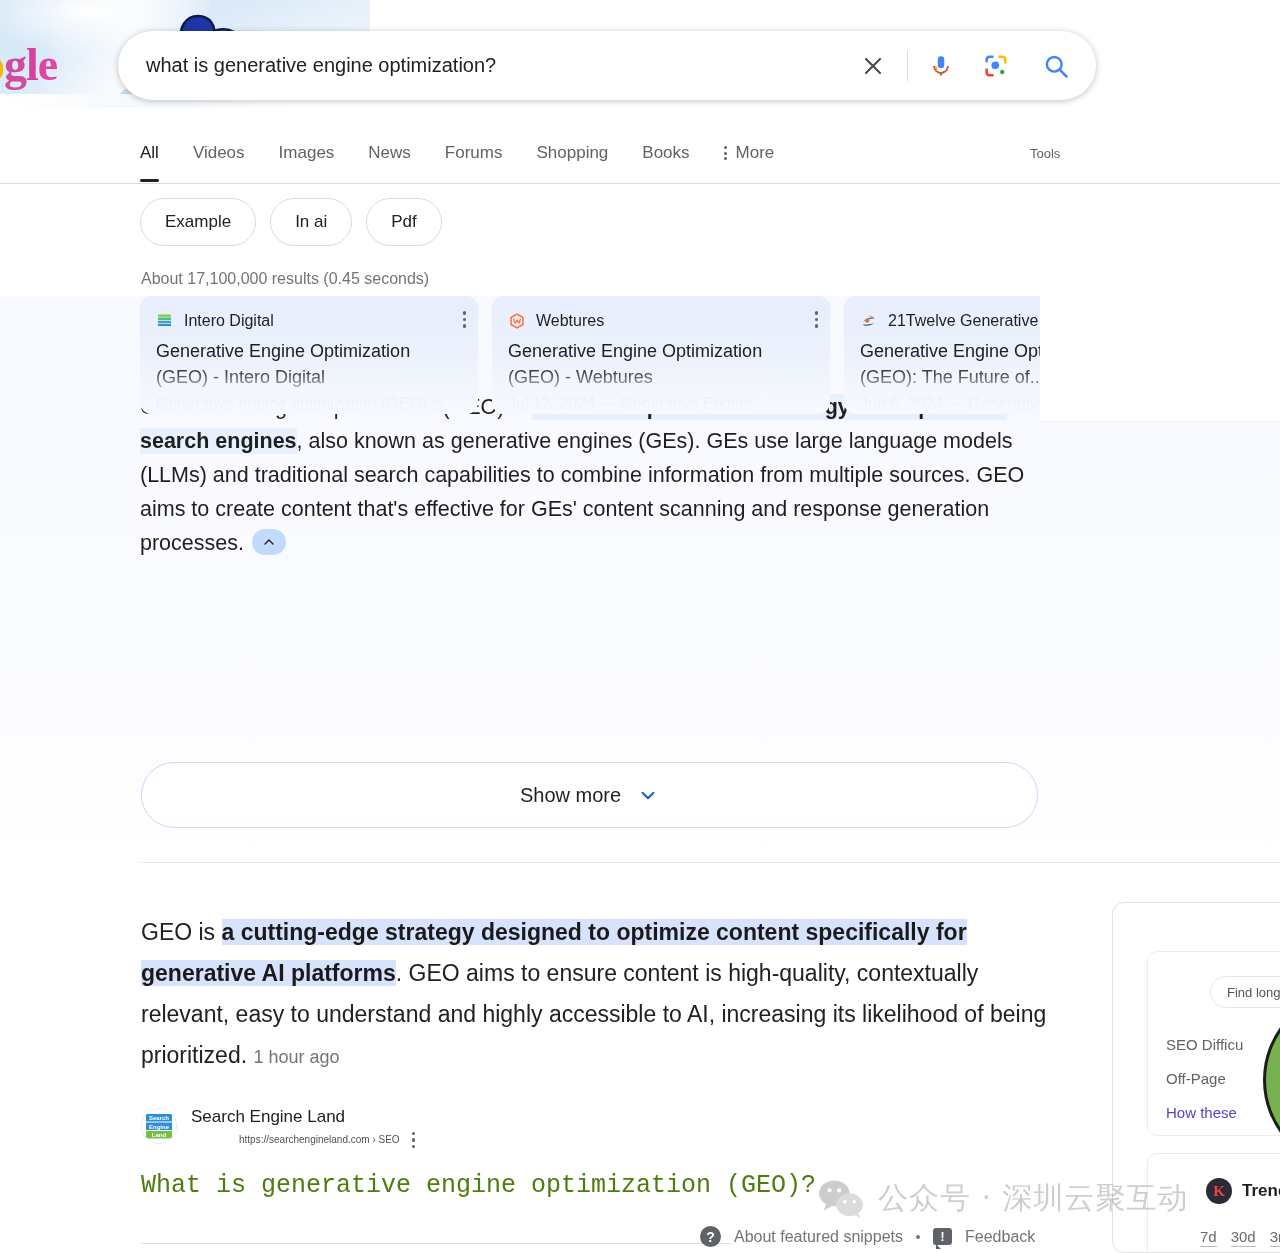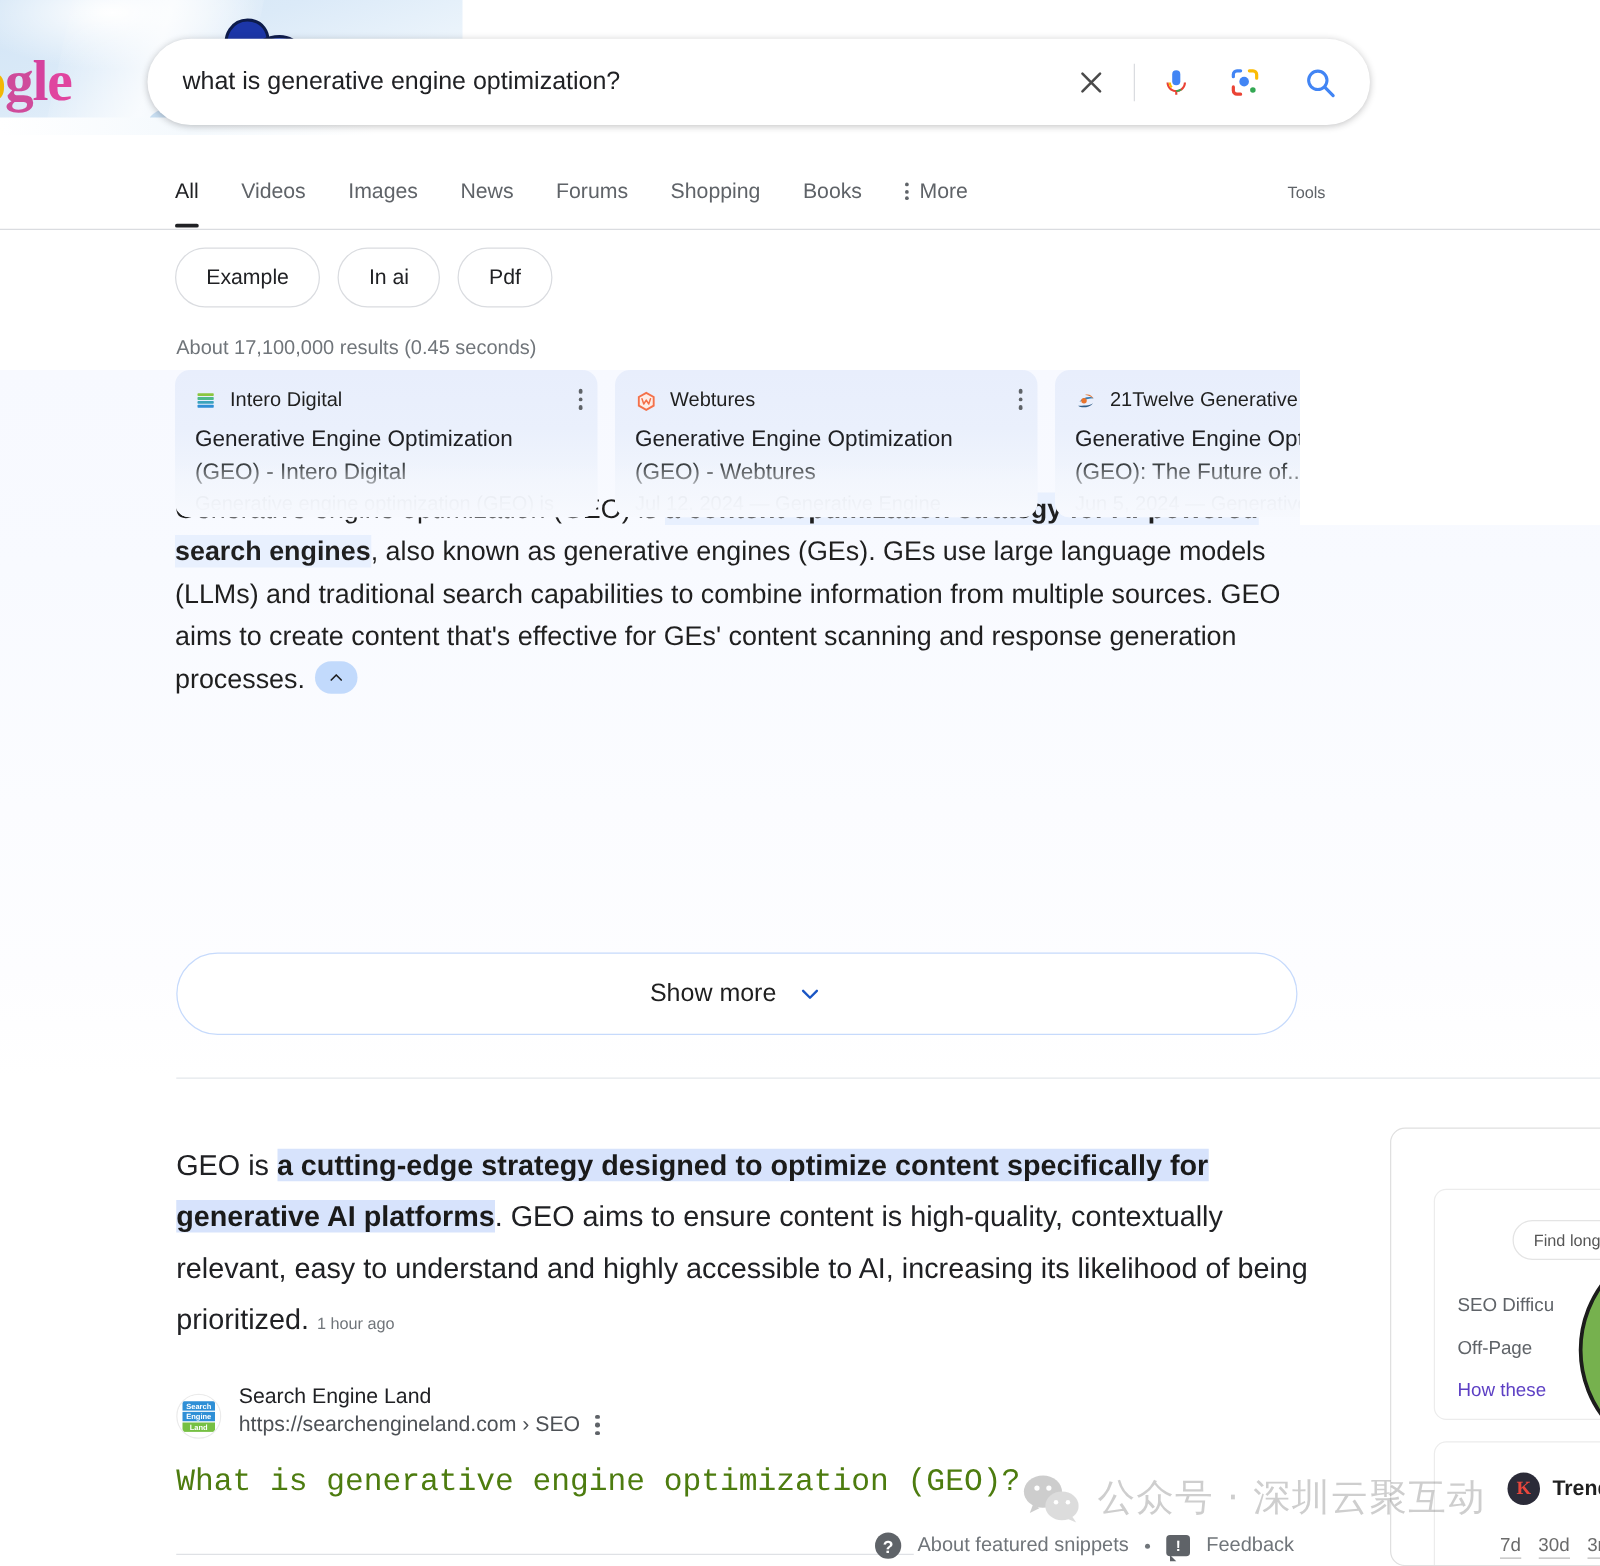--- a/index.html
+++ b/index.html
@@ -185,7 +185,7 @@
     font-size: 23px; line-height: 41px; color:#202124;
   }
   .hl2 { background:#d7e3fc; font-weight:700; color:#1a1a1a; }
-  .snip-time { font-size: 13px; color:#70757a; }
+  .snip-time { font-size: 18px; color:#70757a; }
 
   
   .result { position:absolute; left: 141px; top: 1105px; width: 760px; }

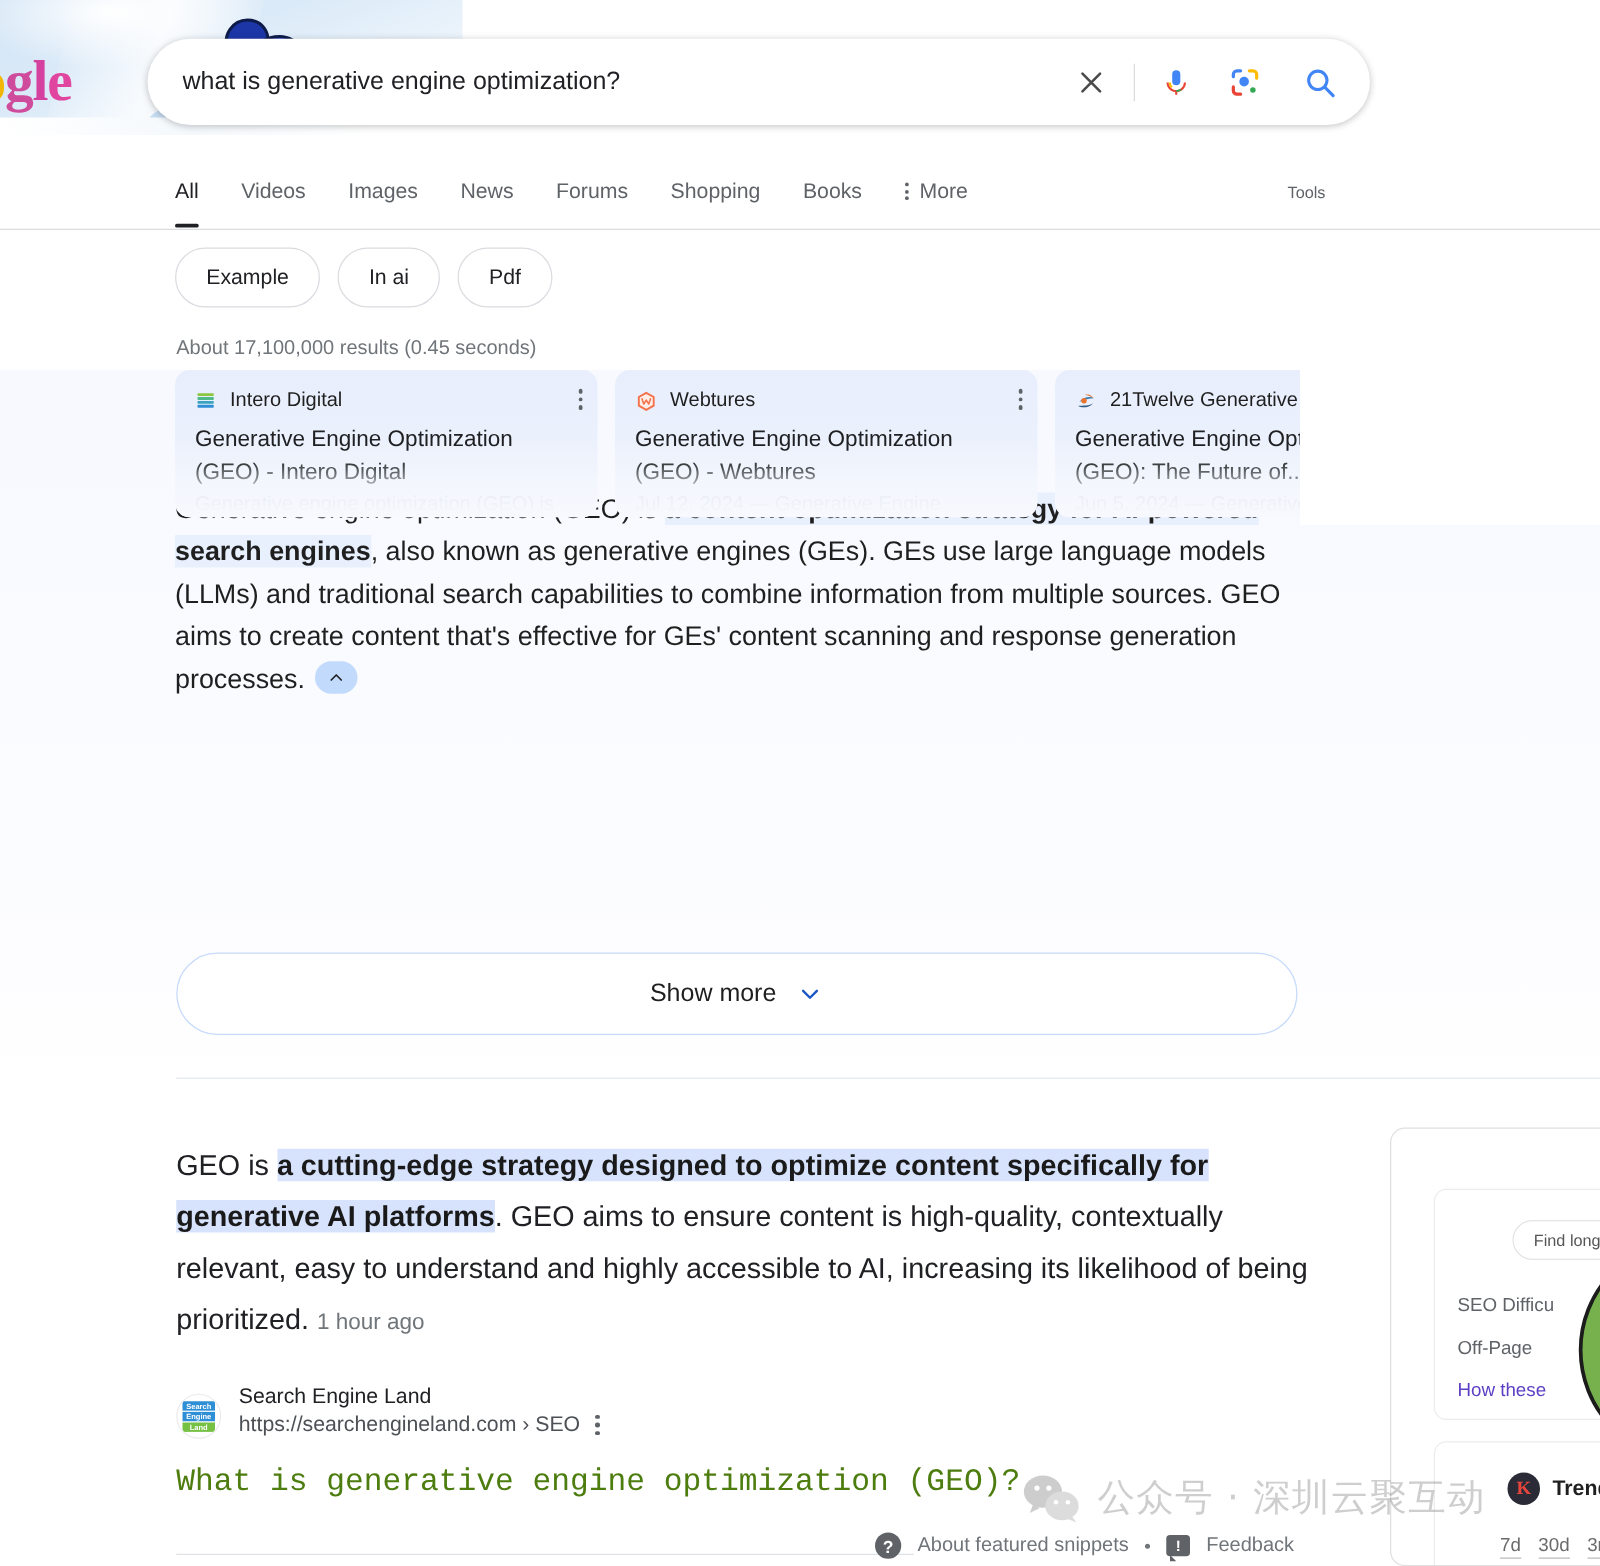--- a/index.html
+++ b/index.html
@@ -189,7 +189,7 @@
 
   
   .result { position:absolute; left: 141px; top: 1105px; width: 760px; }
-  .res-head { display:flex; align-items:flex-end; gap: 14px; }
+  .res-head { display:flex; align-items:flex-start; gap: 14px; }
   .res-fav {
     width: 36px; height: 36px; border-radius: 50%; background:#fff; flex:none;
     border:1px solid #ebebeb; overflow:hidden; position:relative; margin-top:3px;

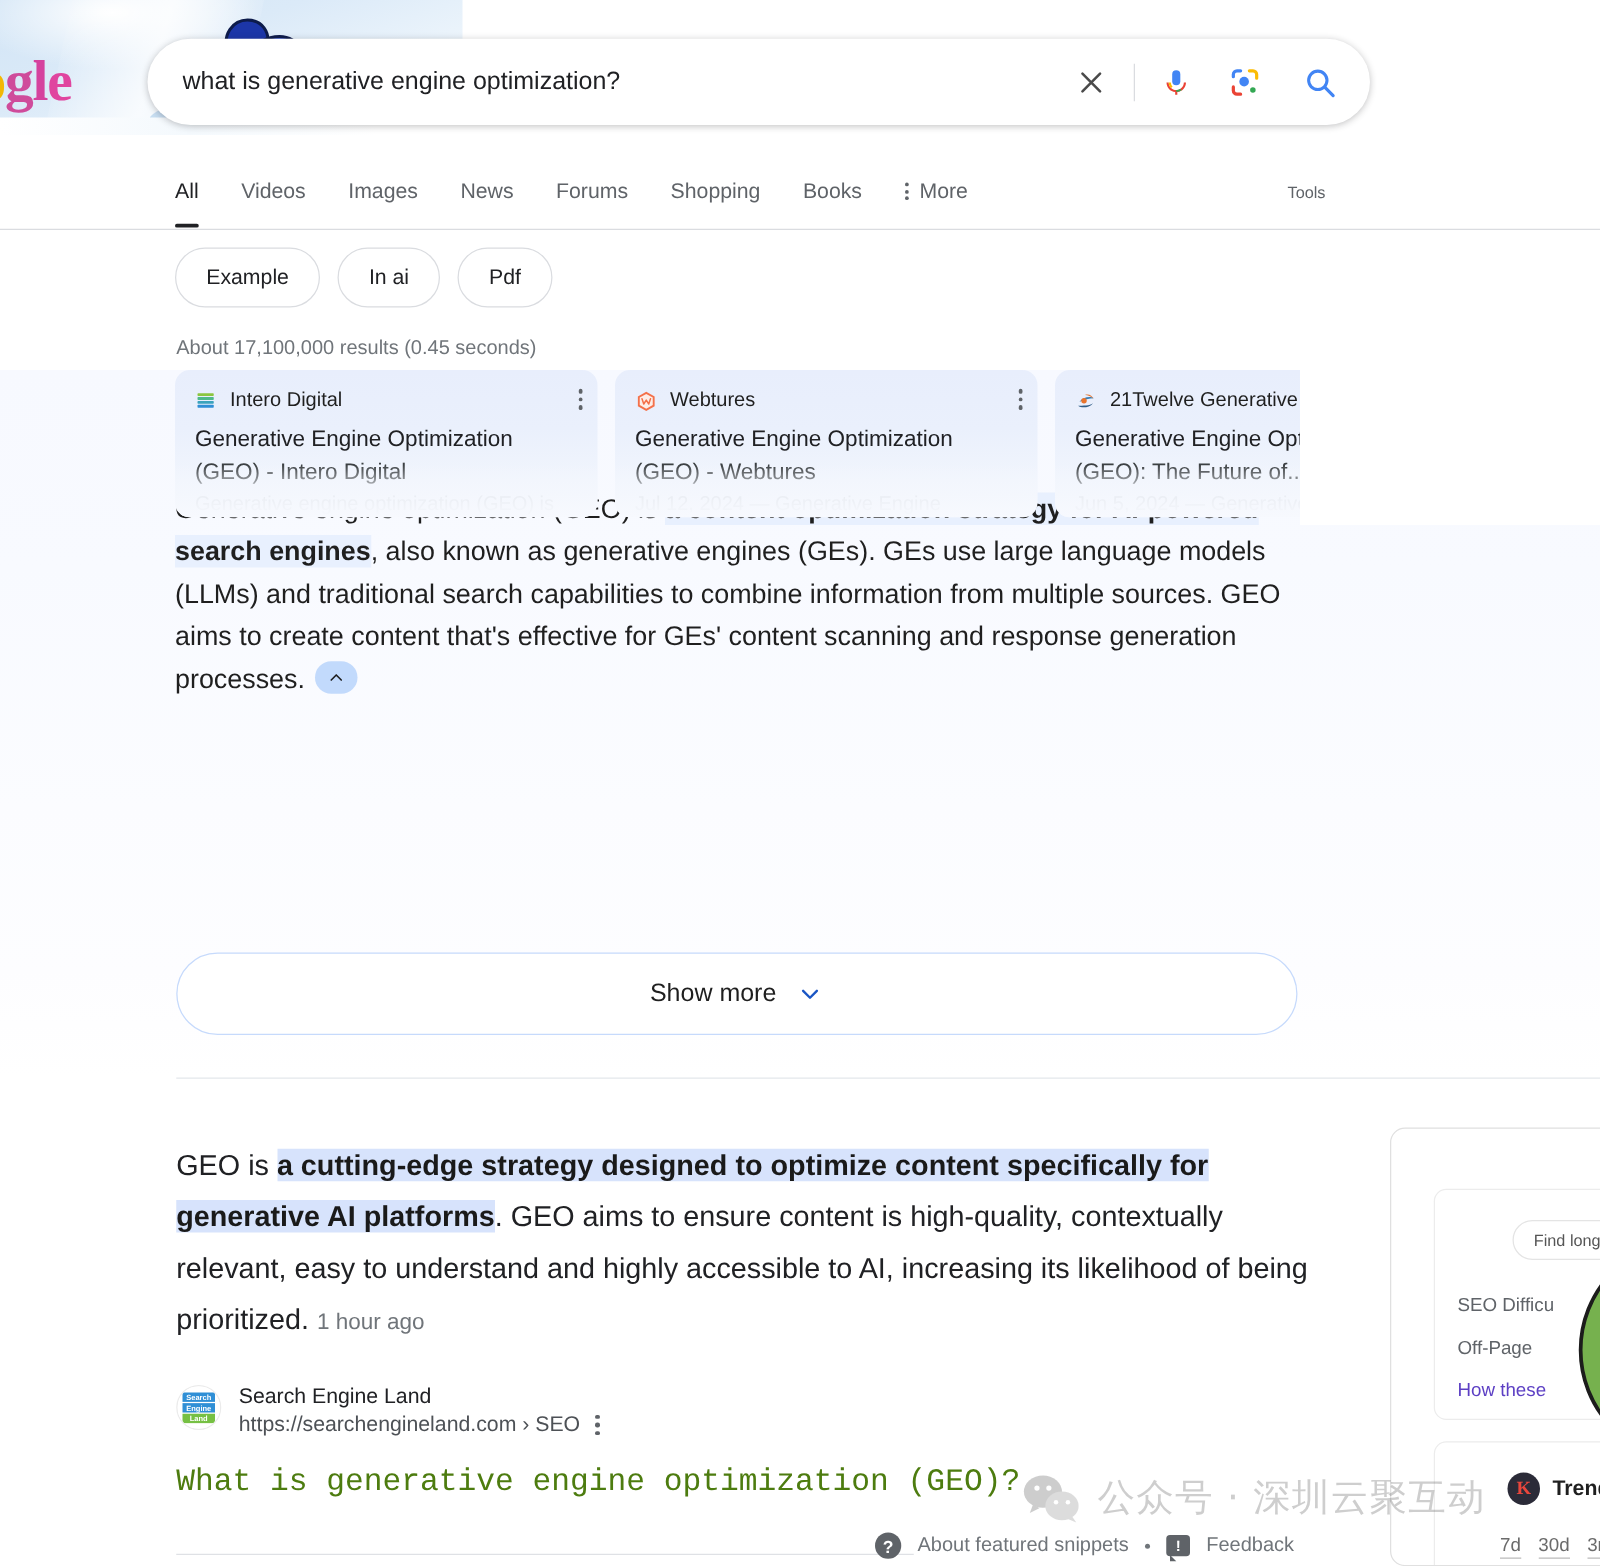--- a/index.html
+++ b/index.html
@@ -197,7 +197,7 @@
   .res-meta { display:flex; flex-direction:column; }
   .res-site { font-size: 17px; color:#202124; line-height: 24px; }
   .res-url-row { display:flex; align-items:center; gap: 12px; }
-  .res-url { font-size: 17px; color:#4d5156; line-height: 22px; }
+  .res-url { font-size: 10px; color:#4d5156; line-height: 22px; margin-left: 48px; }
   .res-kebab { display:inline-flex; flex-direction:column; gap:3px; cursor:pointer; }
   .res-kebab i { width:3.5px; height:3.5px; border-radius:50%; background:#5f6368; display:block; }
   .res-title {

